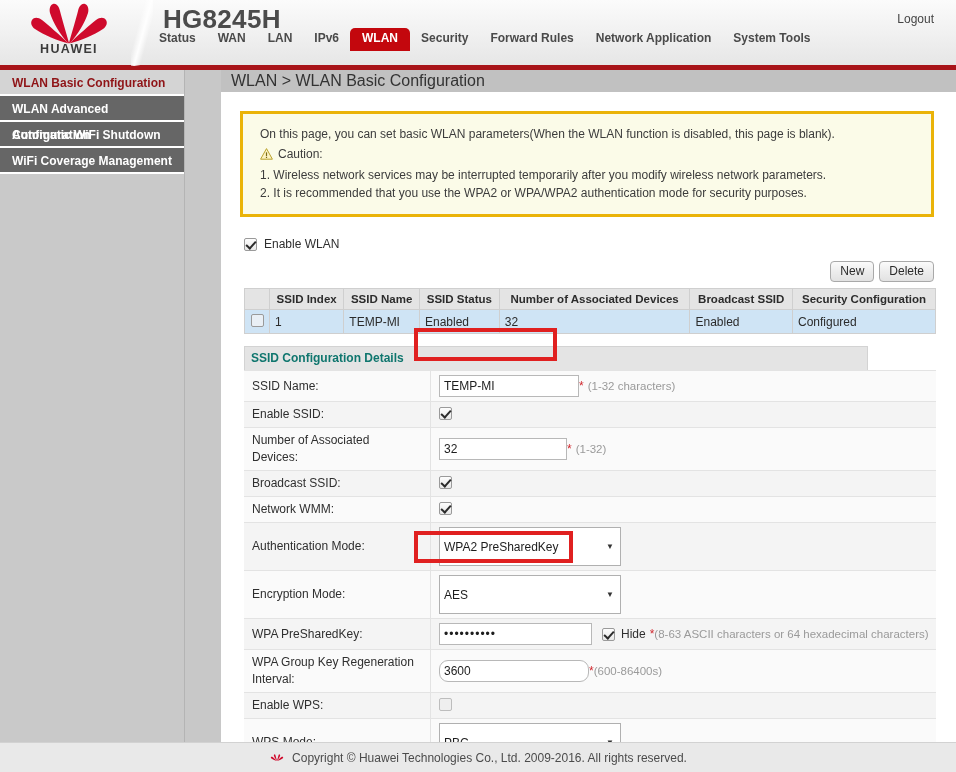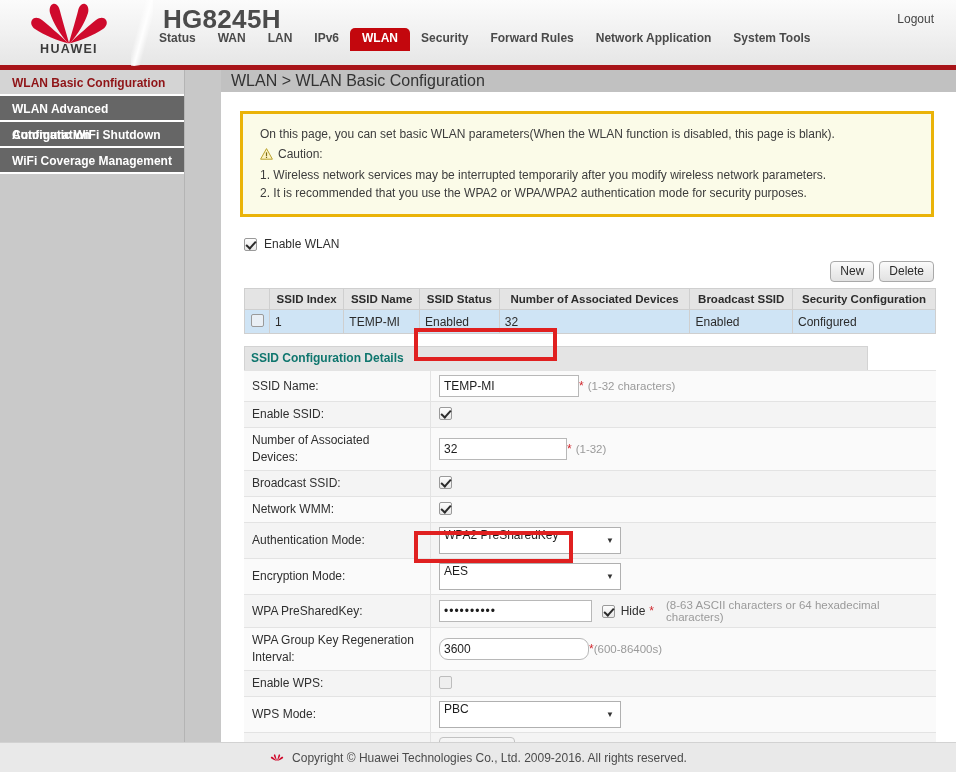--- a/index.html
+++ b/index.html
@@ -323,11 +323,12 @@
     color: #1d1d1d;
     border: 1px solid #b0b0b0;
     background: #ffffff;
-    height: 27px;
+    height: 39px;
     width: 182px;
     box-sizing: border-box;
     position: relative;
     display: inline-flex;
+    align-items: center;
     padding: 0 4px;
     cursor: pointer;
   }

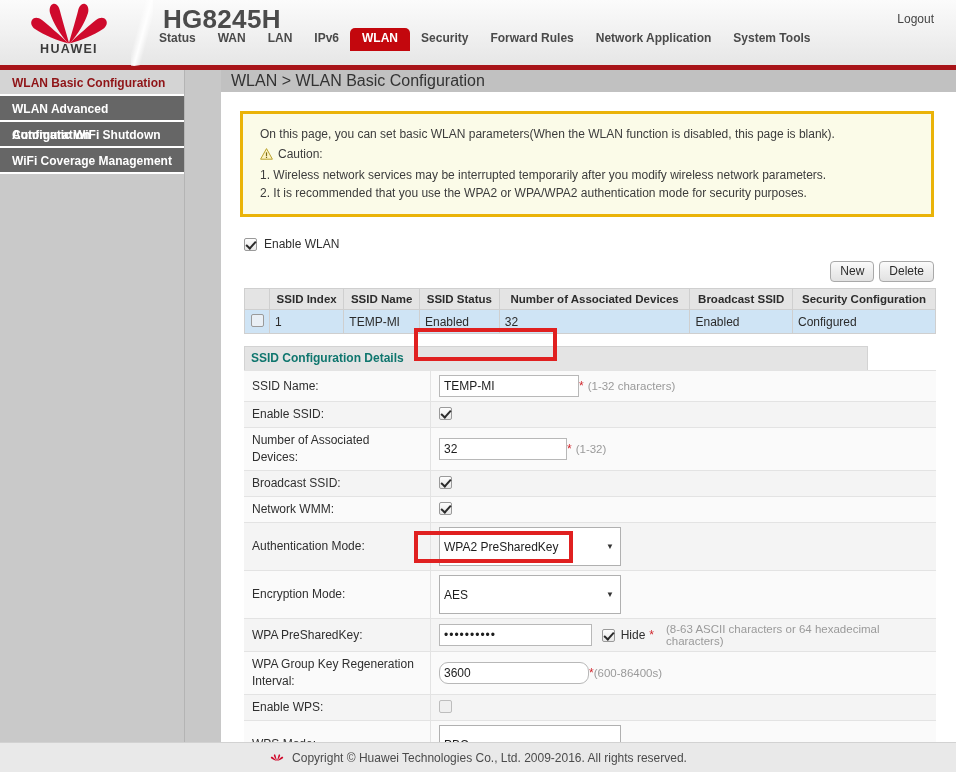--- a/index.html
+++ b/index.html
@@ -542,7 +542,7 @@
                 <span class="cb checked"></span>
                 <span style="margin-left:6px">Hide</span>
                 <span class="star" style="margin-left:4px">*</span>
-                <span class="hint" style="margin-left:12px">(8-63 ASCII characters or 64 hexadecimal characters)</span>
+                <span class="hint" style="margin-left:0">(8-63 ASCII characters or 64 hexadecimal characters)</span>
               </span>
             </td>
           </tr>

